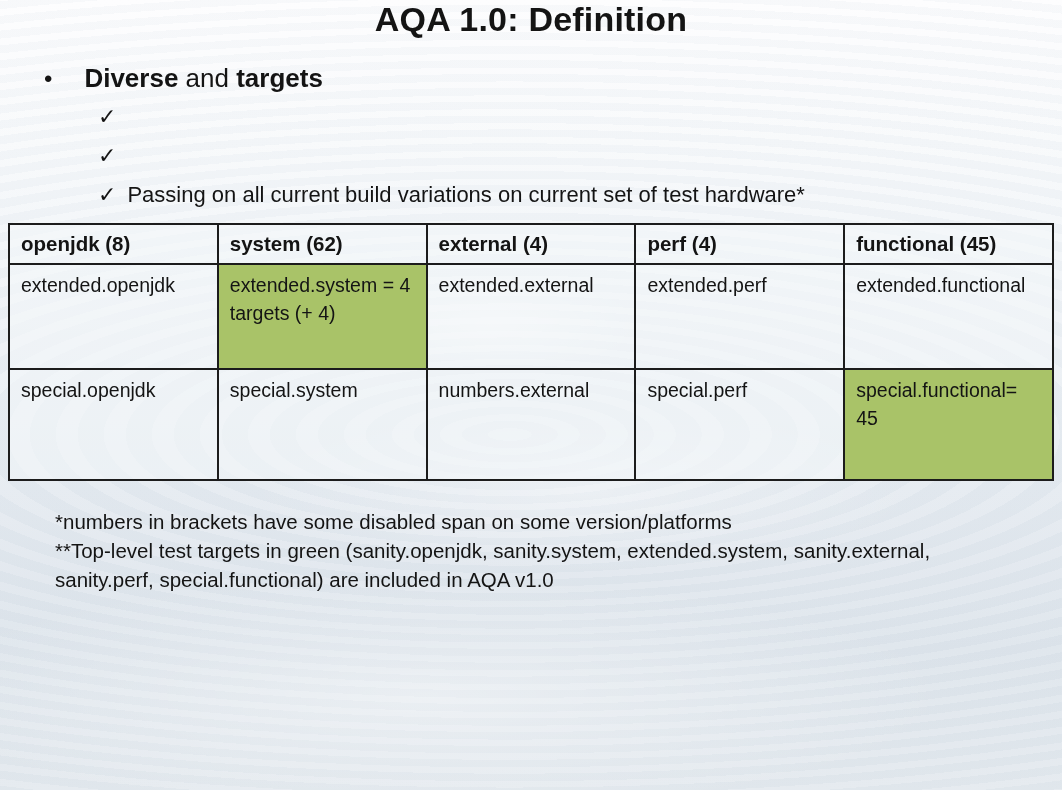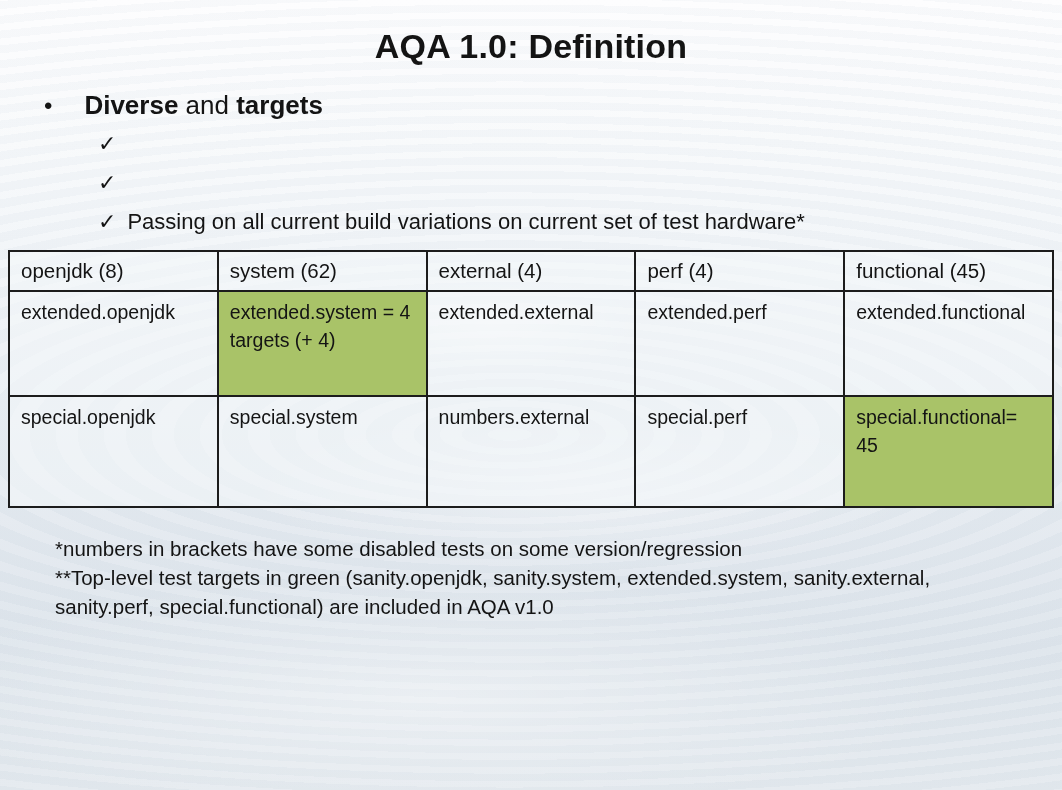--- a/index.html
+++ b/index.html
@@ -26,7 +26,6 @@
 
   .title {
     margin: 0;
-    padding-top: 27px;
     text-align: center;
     font-size: 34px;
     font-weight: 600;

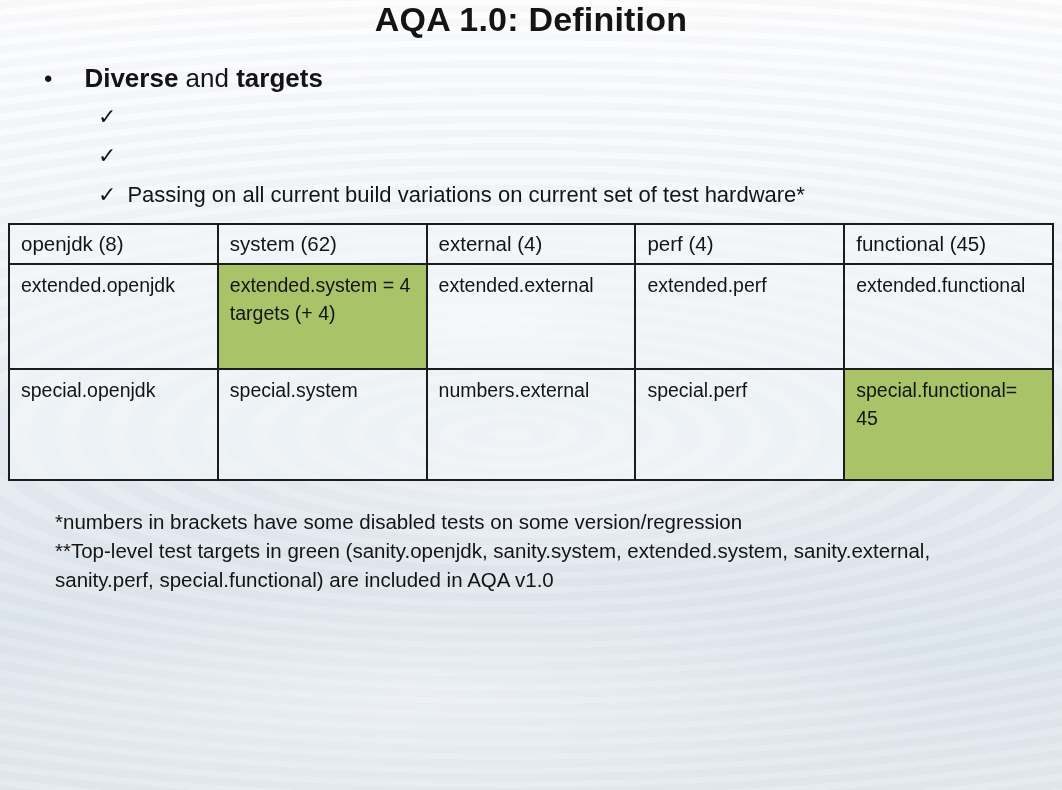--- a/index.html
+++ b/index.html
@@ -81,7 +81,7 @@
   }
   table.test-groups th {
     font-size: 20.5px;
-    font-weight: normal;
+    font-weight: bold;
     height: 30px;
     vertical-align: middle;
     padding-top: 4px;

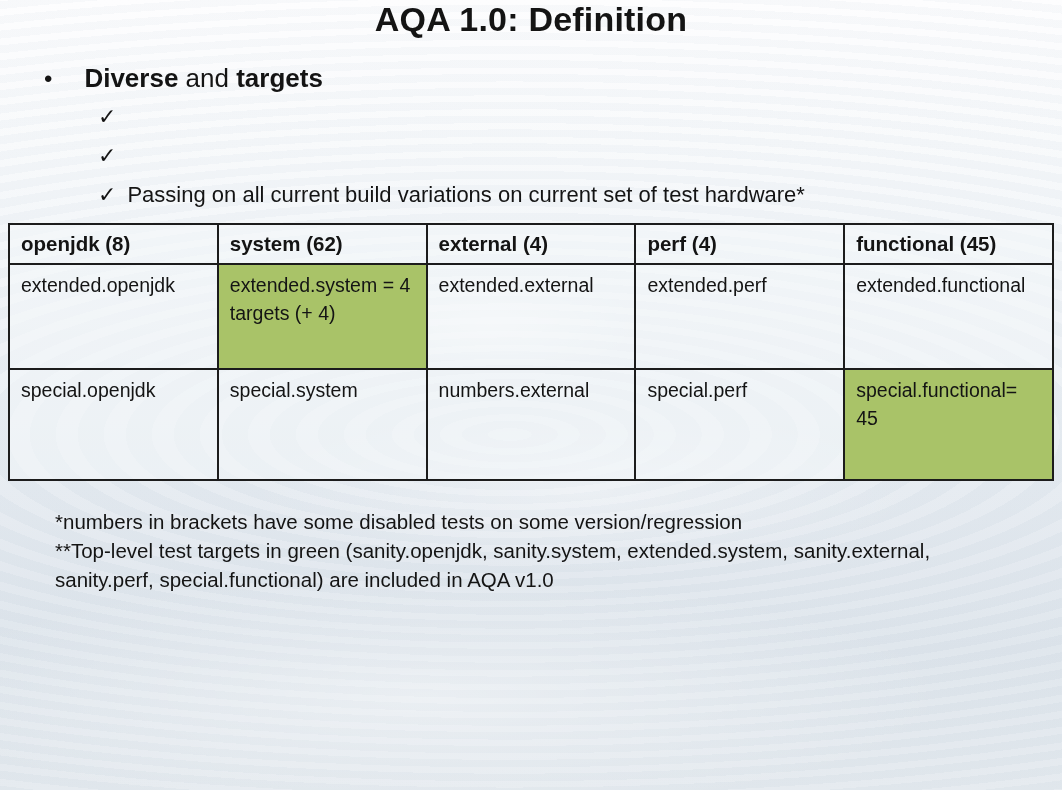--- a/index.html
+++ b/index.html
@@ -155,7 +155,7 @@
   </table>
 
   <div class="footnotes">
-    <p class="footnote">*numbers in brackets have some disabled tests on some version/regression</p>
+    <p class="footnote">*numbers in brackets have some disabled span on some version/platforms</p>
     <p class="footnote">**Top-level test targets in green (sanity.openjdk, sanity.system, extended.system, sanity.external, sanity.perf, special.functional) are included in AQA v1.0</p>
   </div>
 

